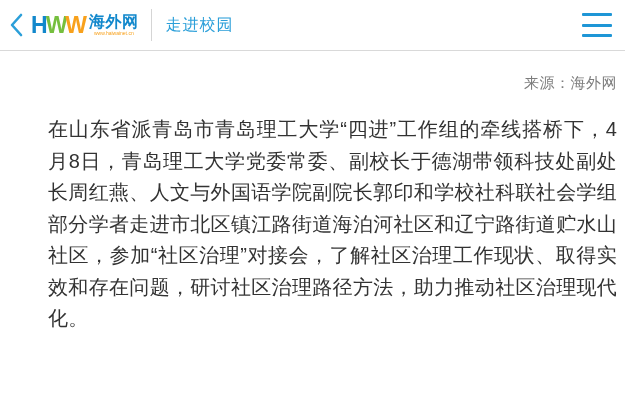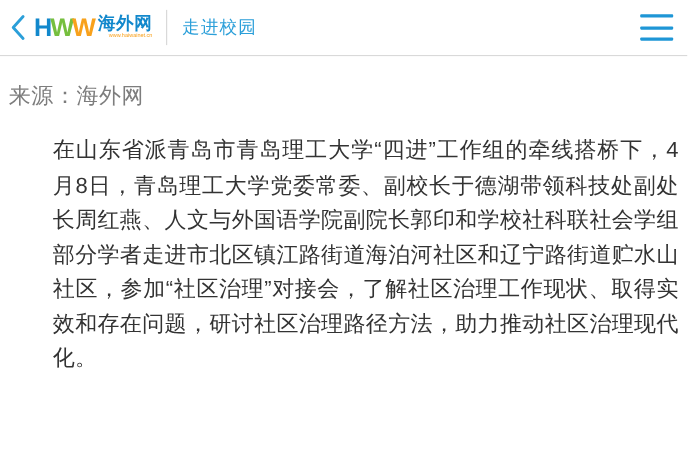--- a/index.html
+++ b/index.html
@@ -40,7 +40,7 @@
   .hww .l-h{color:var(--logo-blue);}
   .hww .l-w1{color:var(--logo-green);}
   .hww .l-w2{color:var(--logo-orange);}
-  .sitename-block{display:flex;flex-direction:column;margin-left:4px;align-items:flex-end;}
+  .sitename-block{display:flex;flex-direction:column;margin-left:4px;align-items:center;}
   .sitename{color:var(--logo-blue);font-weight:bold;font-size:16px;line-height:1.05;letter-spacing:0.5px;}
   .siteurl{color:var(--logo-orange);font-size:5px;line-height:1.2;letter-spacing:0;white-space:nowrap;}
   .logo-bottom{display:flex;align-items:baseline;margin-top:2px;line-height:1;}

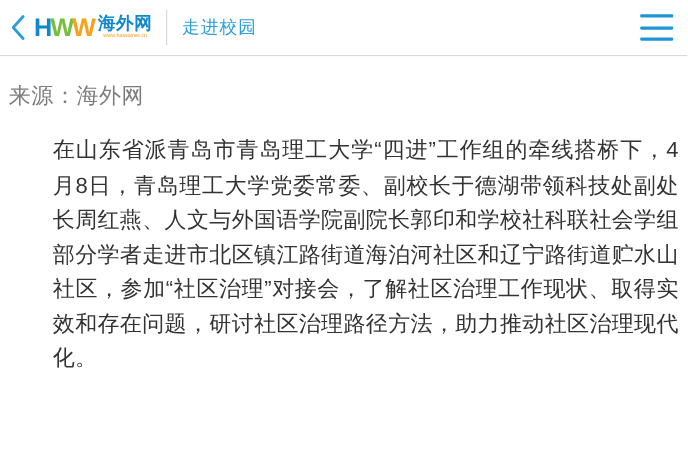--- a/index.html
+++ b/index.html
@@ -70,8 +70,8 @@
   }
   .article-meta{
     margin-top:23px;
-    display:flex;justify-content:flex-start;align-items:baseline;gap:20px;
-    font-size:20px;
+    display:flex;justify-content:flex-end;align-items:baseline;gap:20px;
+    font-size:15px;
   }
   .article-source{color:#7d7d7d;letter-spacing:0.5px;}
   .article-time{color:var(--meta-text-light);}

